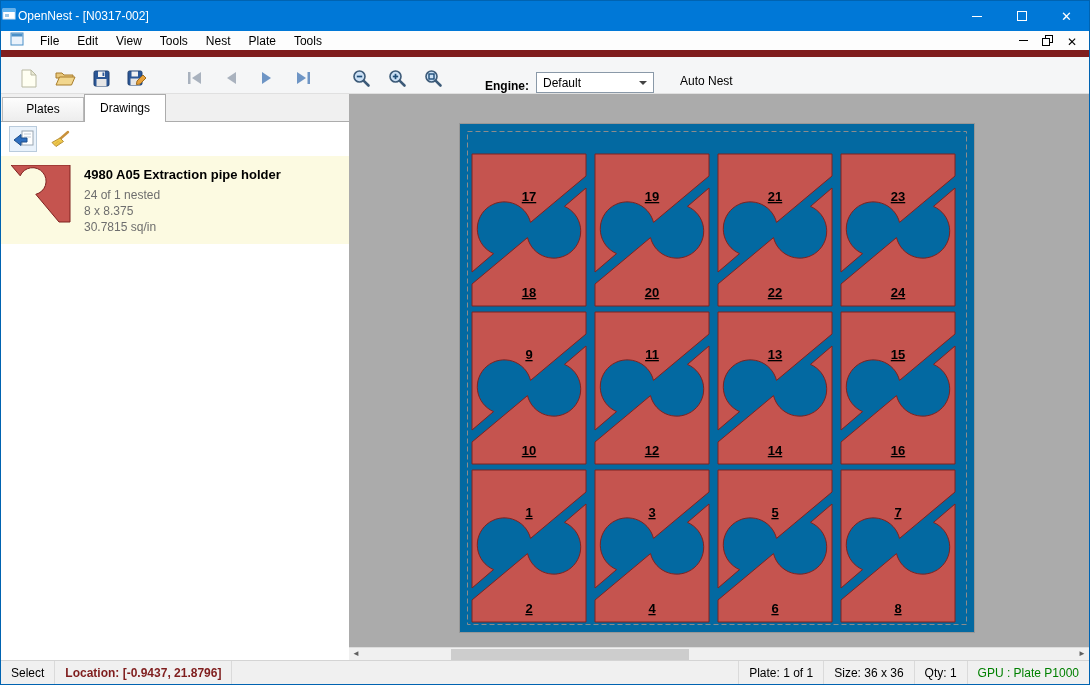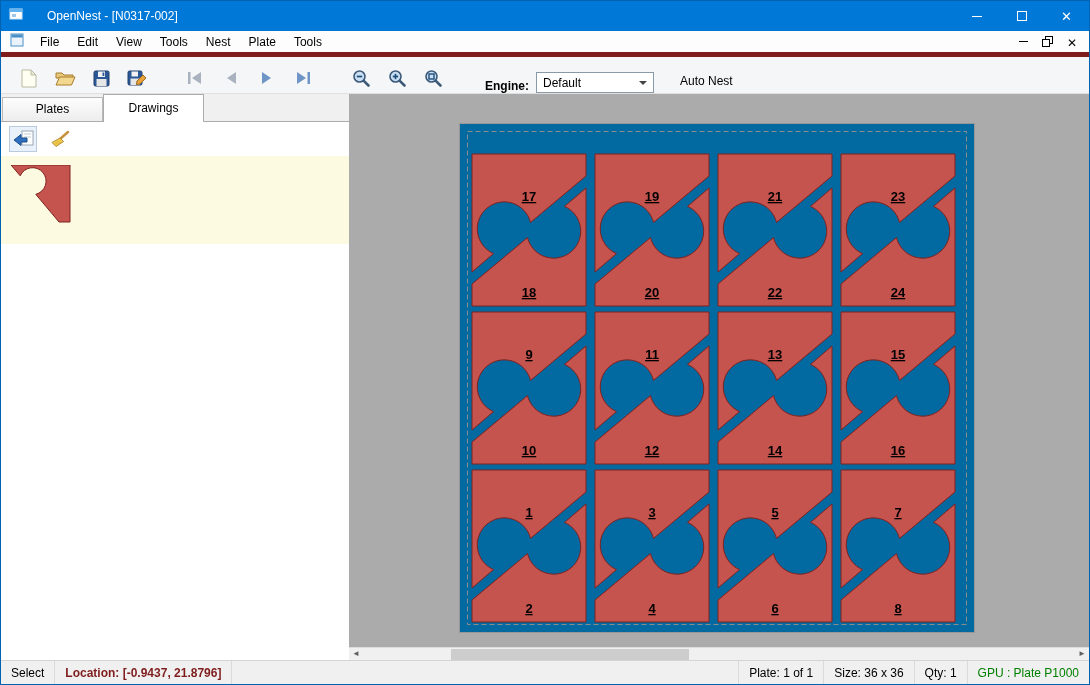--- a/index.html
+++ b/index.html
@@ -8,7 +8,7 @@
 
   
   .titlebar { height:30px; background:var(--titlebar,#0078D7); display:flex; align-items:center; color:#FFF; flex:0 0 auto; }
-  .titlebar-left { display:flex; align-items:center; gap:23px; padding-left:7px; flex:1; }
+  .titlebar-left { display:flex; align-items:center; gap:1px; flex:1; }
   .titlebar-title { font-size:12px; }
   .tb-btn { width:45px; height:30px; display:flex; align-items:center; justify-content:center; }
   .glyph-min { width:10px; height:1px; background:#FFF; display:block; }

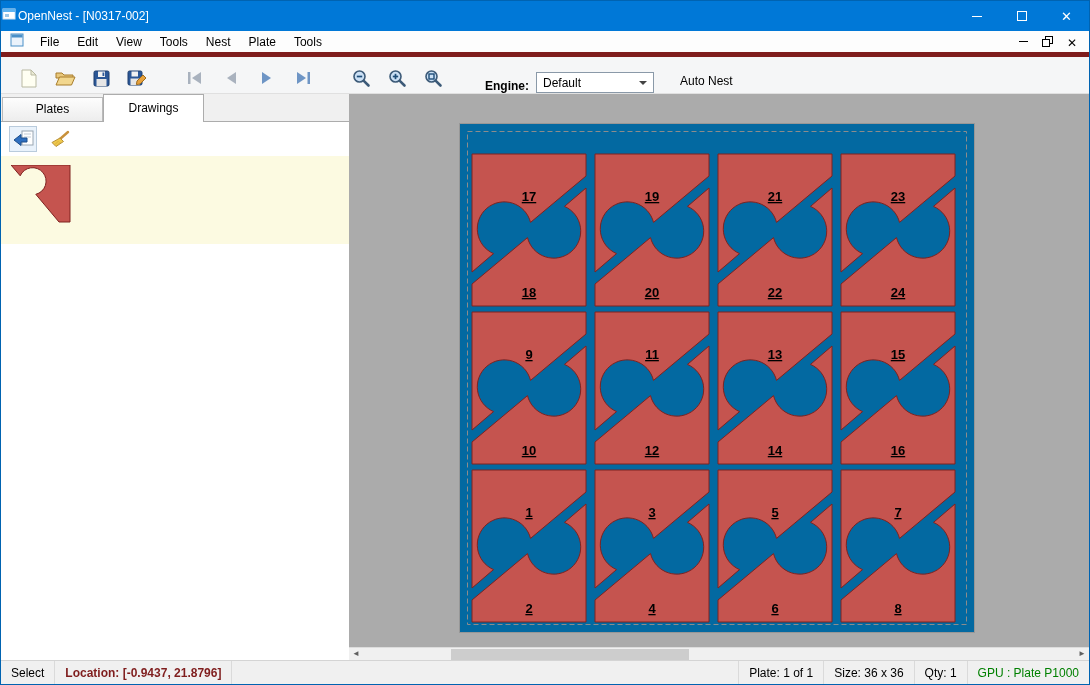--- a/index.html
+++ b/index.html
@@ -16,7 +16,7 @@
   .glyph-close { font-size:13px; line-height:1; }
 
   
-  .menubar { height:26px; background:#FDFDFD; display:flex; align-items:center; flex:0 0 auto; border-bottom:5px solid #7f1d1d; }
+  .menubar { height:26px; background:#FDFDFD; display:flex; align-items:center; flex:0 0 auto; border-bottom:7px solid #7f1d1d; }
   .menubar .doc-icon { margin:0 6px 0 8px; }
   .menu-item { font-size:12px; padding:5px 9px; color:#000; }
   .mdi-controls { margin-left:auto; display:flex; align-items:center; gap:14px; padding-right:12px; }

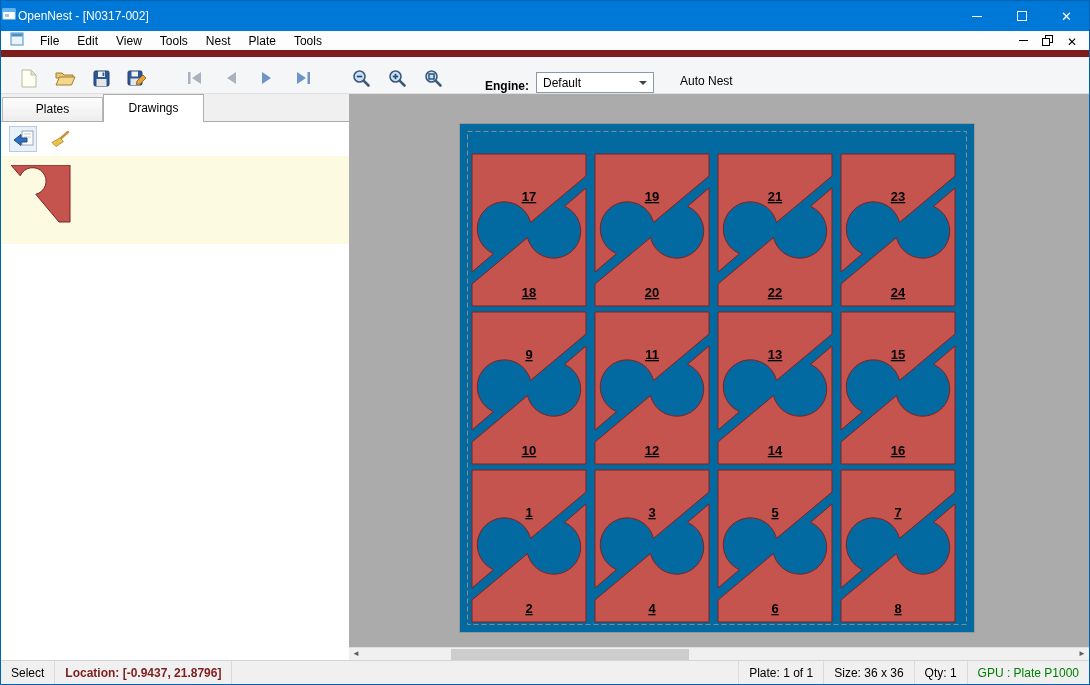--- a/index.html
+++ b/index.html
@@ -41,7 +41,7 @@
   
   .sidepanel { width:348px; display:flex; flex-direction:column; background:#FFF; flex:0 0 auto; }
   .side-tabs { height:28px; background:#F0F0F0; display:flex; align-items:flex-end; border-bottom:1px solid #ACACAC; padding-left:1px; flex:0 0 auto; }
-  .tab { width:101px; text-align:center; font-size:12px; height:24px; line-height:23px; border:1px solid #BABABA; border-bottom:none; background:linear-gradient(#FDFDFD,#EDEDED); }
+  .tab { width:82px; text-align:center; font-size:12px; height:24px; line-height:23px; border:1px solid #BABABA; border-bottom:none; background:linear-gradient(#FDFDFD,#EDEDED); }
   .tab.active { height:28px; line-height:27px; background:#FFF; border-color:#ACACAC; margin-bottom:-1px; position:relative; z-index:2; }
   .panel-body { flex:1; background:#FFF; display:flex; flex-direction:column; min-height:0; }
   .panel-toolbar { height:34px; display:flex; align-items:center; gap:9px; padding:4px 8px; flex:0 0 auto; }

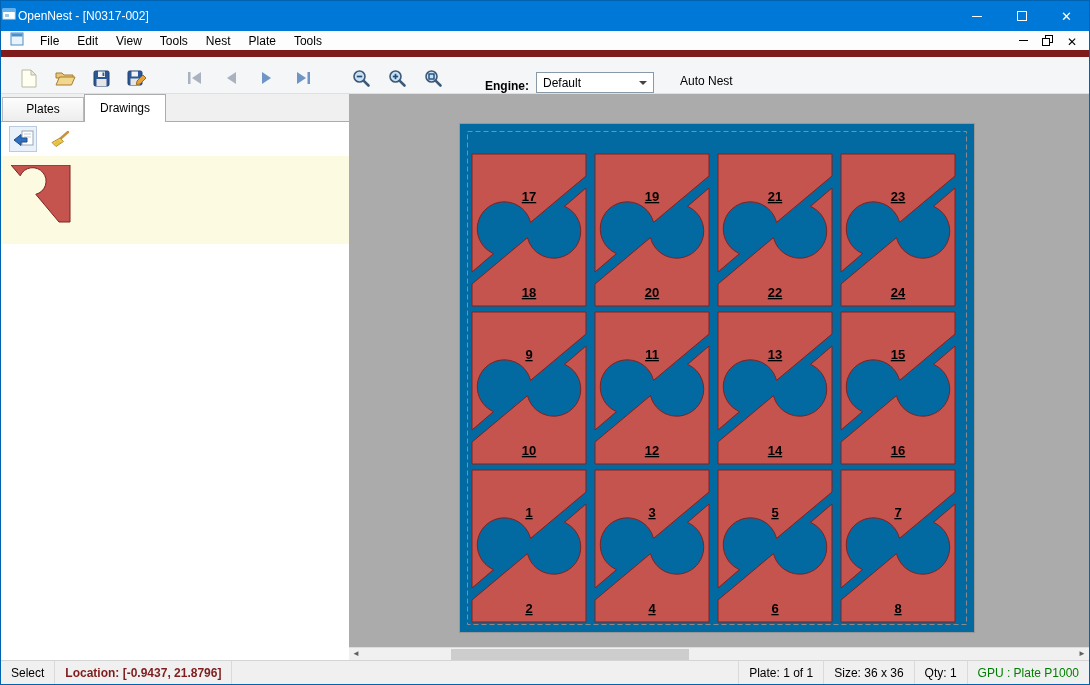--- a/index.html
+++ b/index.html
@@ -243,6 +243,12 @@
           <svg width="60" height="58" viewBox="0 0 60 58">
             <path d="M59 0 L59 57 L48 57 L24.8 29.3 A13.5 13.5 0 1 0 9.2 10.8 L0 0 Z" fill="#C5544F" stroke="#7E2220"></path>
           </svg>
+          <div class="drawing-info">
+            <span class="drawing-title">4980 A05 Extraction pipe holder</span>
+            <span class="drawing-meta">24 of 1 nested</span>
+            <span class="drawing-meta">8 x 8.375</span>
+            <span class="drawing-meta">30.7815 sq/in</span>
+          </div>
         </div>
       </div>
     </div>

